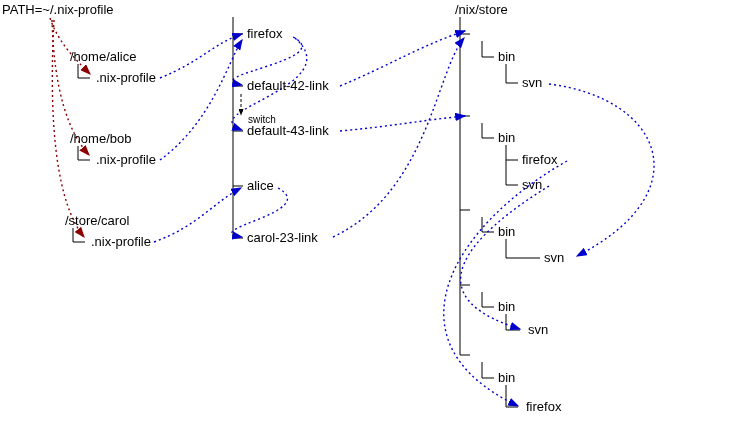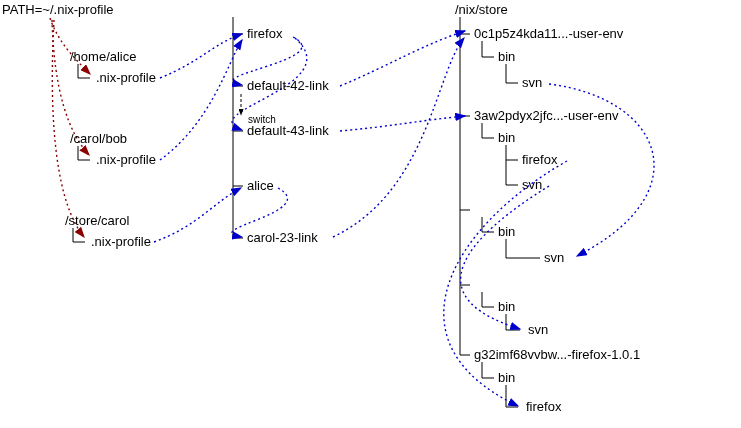--- a/index.html
+++ b/index.html
@@ -113,7 +113,6 @@
 
   <div class="lbl" style="left:455px;top:3px">/nix/store</div>
 
-  <div class="lbl" style="left:474px;top:27px">0c1p5z4kda11...-user-env</div>
   <div class="lbl" style="left:498px;top:50px">bin</div>
   <div class="lbl" style="left:522px;top:76px">svn</div>
 

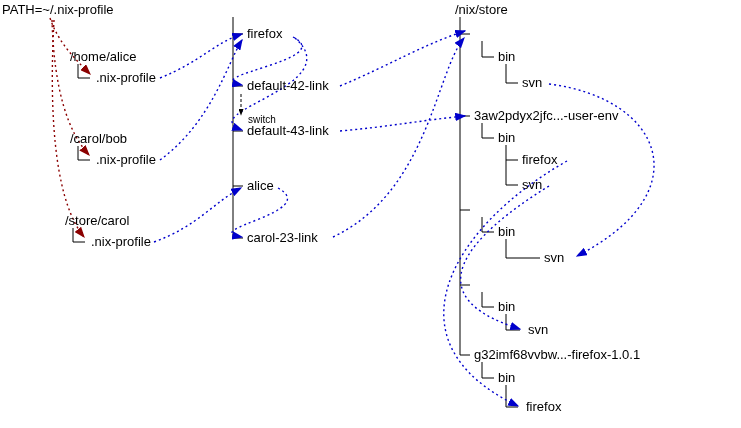--- a/index.html
+++ b/index.html
@@ -116,7 +116,6 @@
   <div class="lbl" style="left:498px;top:50px">bin</div>
   <div class="lbl" style="left:522px;top:76px">svn</div>
 
-  <div class="lbl" style="left:474px;top:109px">3aw2pdyx2jfc...-user-env</div>
   <div class="lbl" style="left:498px;top:131px">bin</div>
   <div class="lbl" style="left:522px;top:153px">firefox</div>
   <div class="lbl" style="left:522px;top:178px">svn</div>

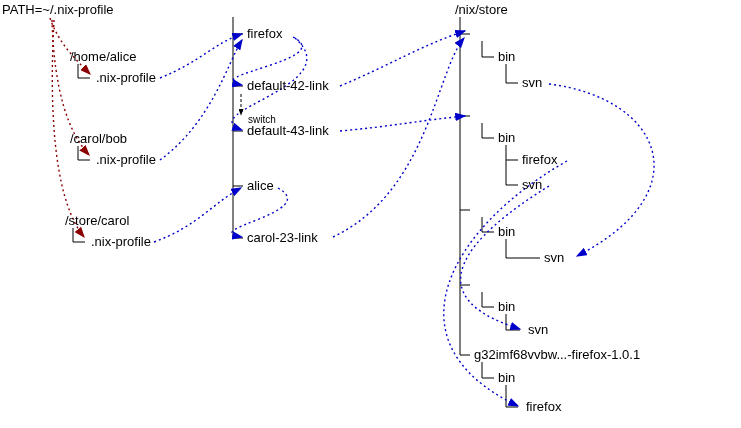--- a/index.html
+++ b/index.html
@@ -99,7 +99,7 @@
 
   <div class="lbl" style="left:70px;top:50px">/home/alice</div>
   <div class="lbl" style="left:96px;top:71px">.nix-profile</div>
-  <div class="lbl" style="left:70px;top:132px">/carol/bob</div>
+  <div class="lbl" style="left:70px;top:132px">/home/bob</div>
   <div class="lbl" style="left:96px;top:153px">.nix-profile</div>
   <div class="lbl" style="left:65px;top:214px">/store/carol</div>
   <div class="lbl" style="left:91px;top:235px">.nix-profile</div>

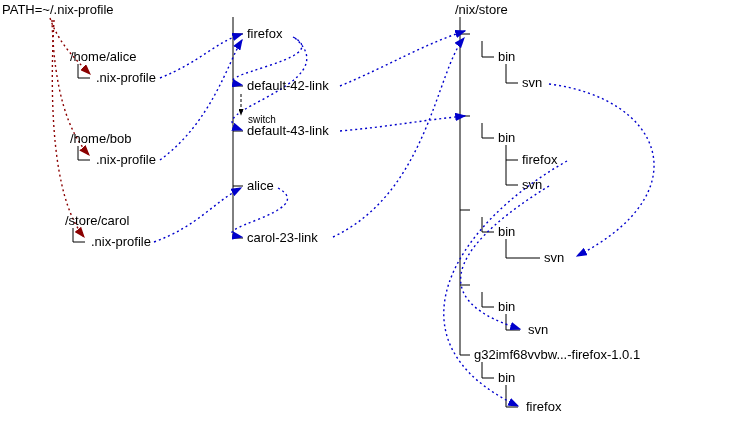--- a/index.html
+++ b/index.html
@@ -126,7 +126,6 @@
   <div class="lbl" style="left:498px;top:300px">bin</div>
   <div class="lbl" style="left:528px;top:323px">svn</div>
 
-  <div class="lbl" style="left:474px;top:348px">g32imf68vvbw...-firefox-1.0.1</div>
   <div class="lbl" style="left:498px;top:371px">bin</div>
   <div class="lbl" style="left:526px;top:400px">firefox</div>
 

